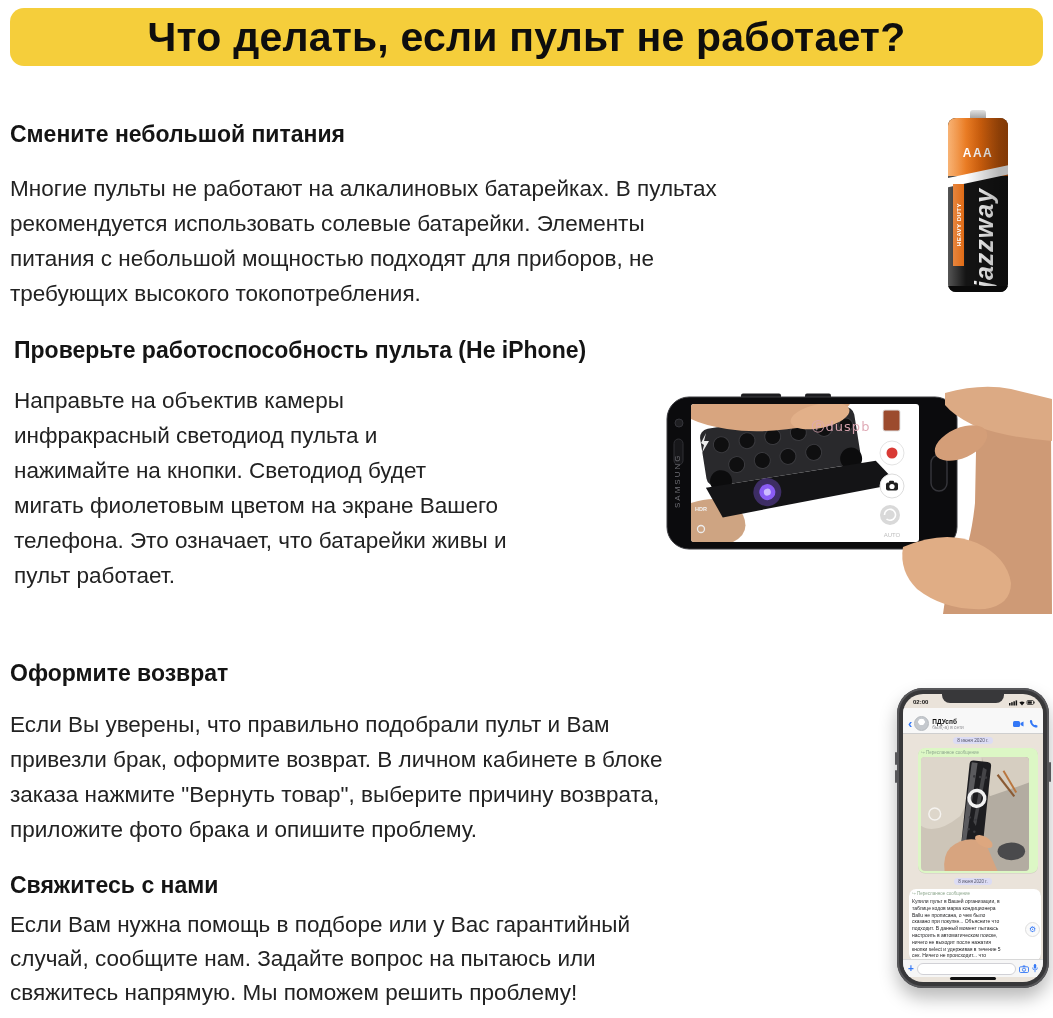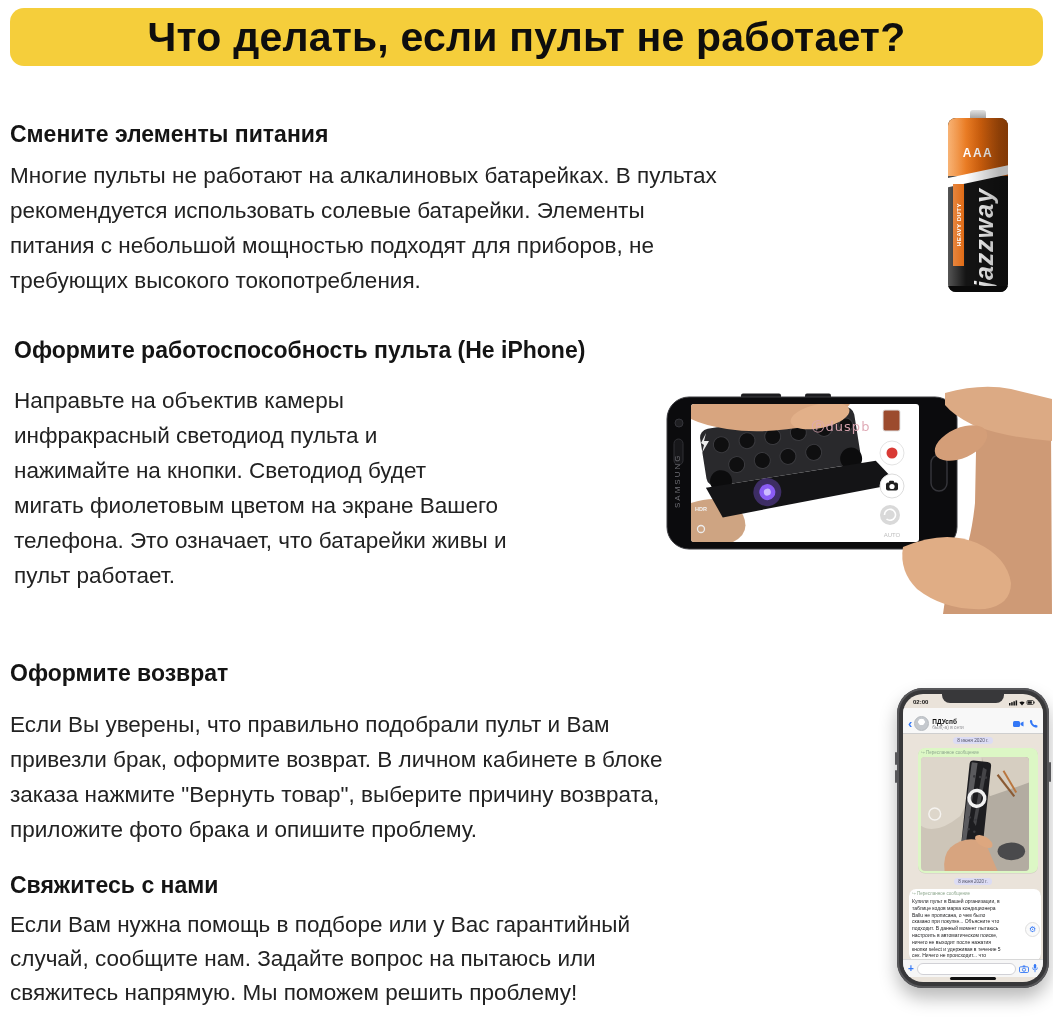--- a/index.html
+++ b/index.html
@@ -93,7 +93,7 @@
   </header>
 
   <section class="sec" id="sec1">
-    <h2>Смените элементы питания</h2>
+    <h2>Смените небольшой питания</h2>
     <p>Многие пульты не работают на алкалиновых батарейках. В пультах
 рекомендуется использовать солевые батарейки. Элементы
 питания с небольшой мощностью подходят для приборов, не

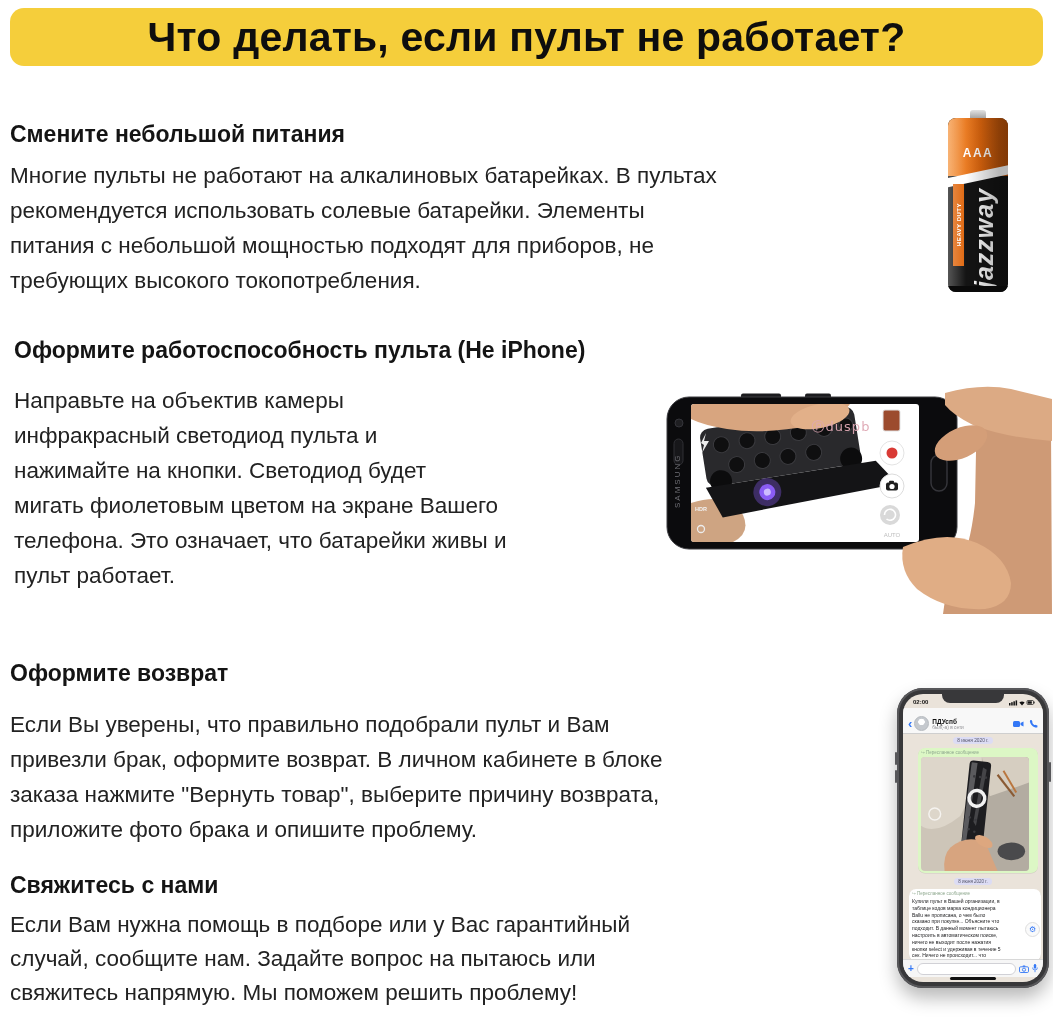--- a/index.html
+++ b/index.html
@@ -21,7 +21,7 @@
   .sec h2{margin:0;font-size:23px;font-weight:bold;color:#141414;}
   .sec p{margin:0;font-size:22.5px;line-height:35px;color:#222;white-space:pre-line;}
   #sec1{left:10px;top:121px;width:915px;}
-  #sec1 p{margin-top:10px;}
+  #sec1 p{margin-top:23px;}
   #sec2{left:14px;top:337px;width:650px;}
   #sec2 p{margin-top:19px;}
   #sec3{left:10px;top:660px;width:890px;}

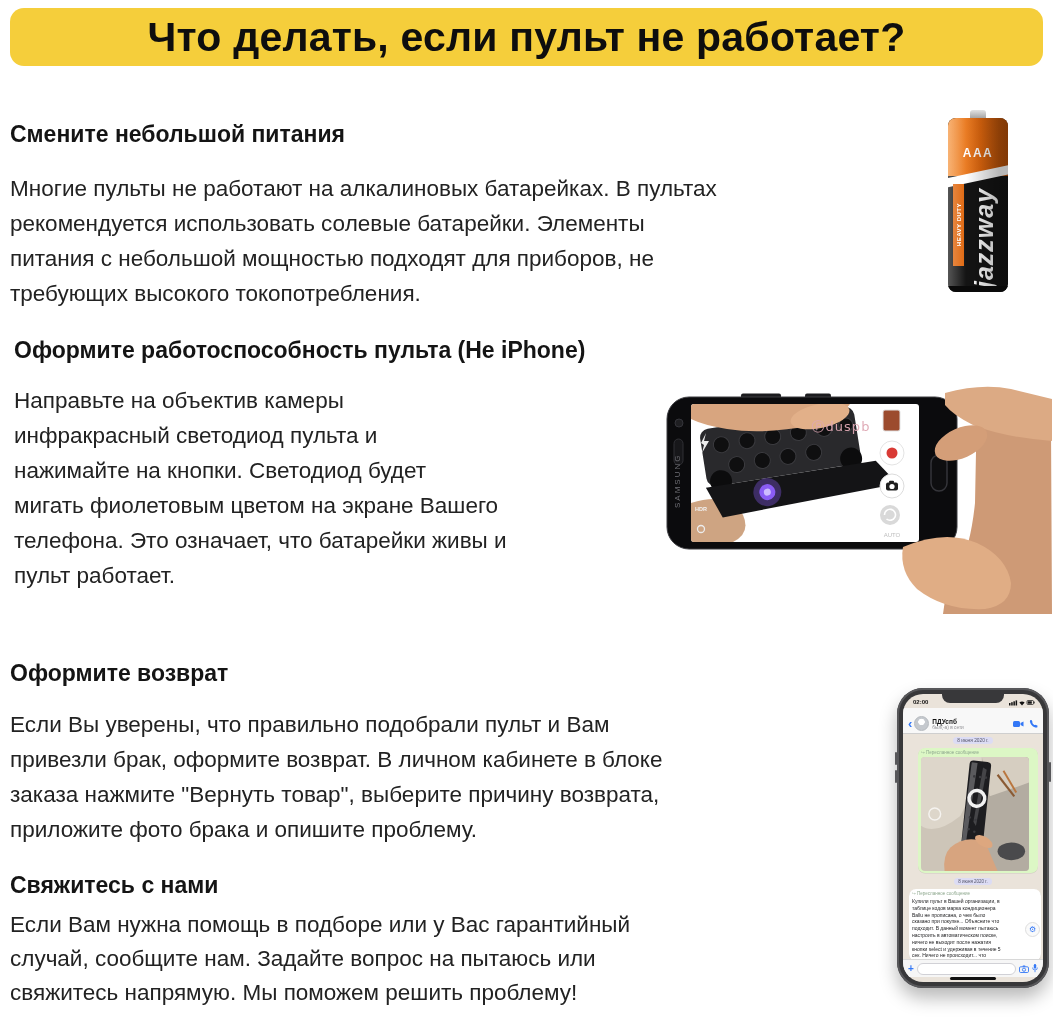--- a/index.html
+++ b/index.html
@@ -101,7 +101,7 @@
   </section>
 
   <section class="sec" id="sec2">
-    <h2>Оформите работоспособность пульта (Не iPhone)</h2>
+    <h2>Проверьте работоспособность пульта (Не iPhone)</h2>
     <p>Направьте на объектив камеры
 инфракрасный светодиод пульта и
 нажимайте на кнопки. Светодиод будет

